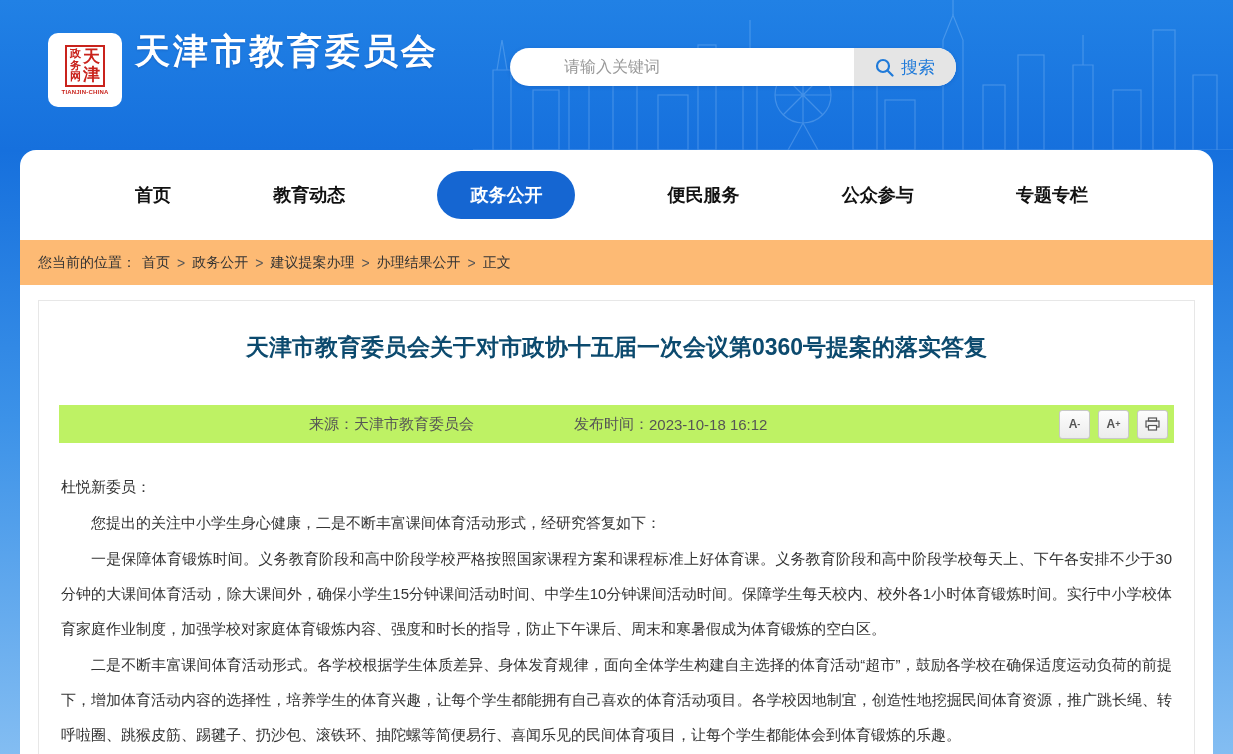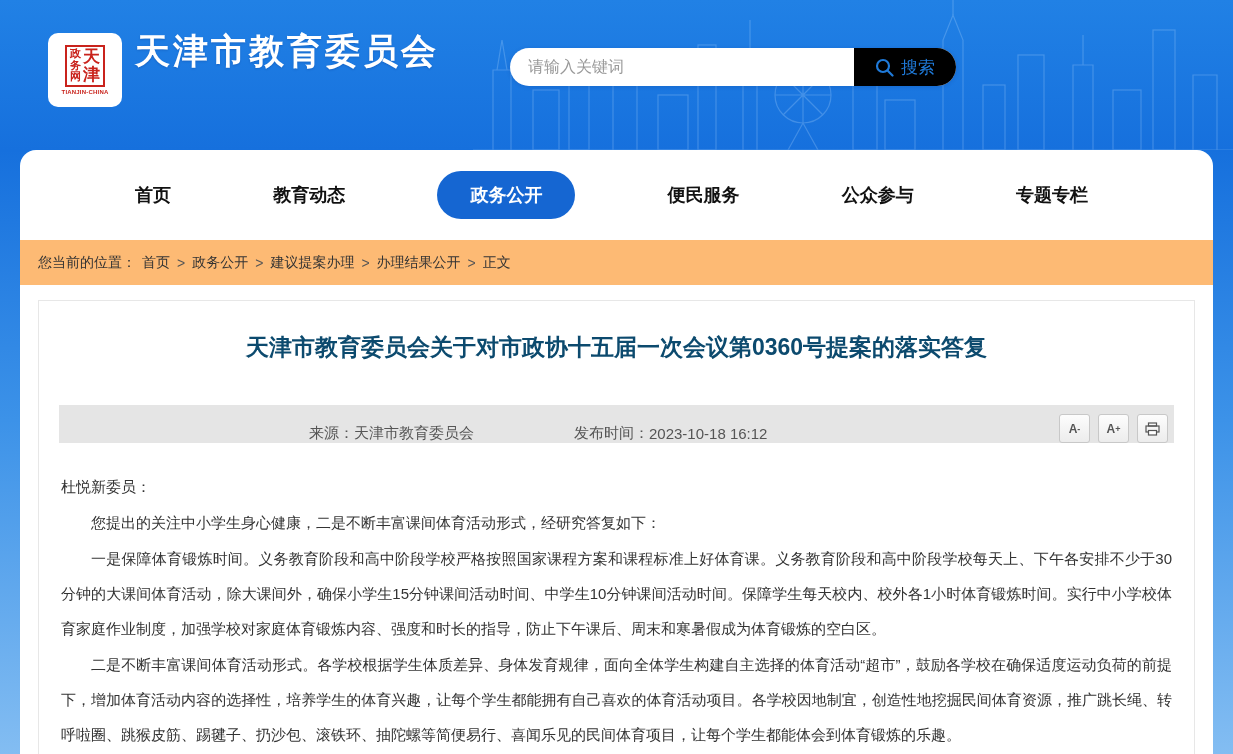--- a/index.html
+++ b/index.html
@@ -22,7 +22,7 @@
   .search{position:absolute;left:510px;top:48px;width:446px;height:38px;background:#fff;
     border-radius:19px;display:flex;align-items:center;overflow:hidden;box-shadow:0 1px 4px rgba(0,40,120,.18);}
   .search input{flex:1;border:none;outline:none;height:100%;padding:0 18px;font-size:16px;
-    color:#14532d;background:transparent;font-family:"Liberation Sans","DejaVu Sans",sans-serif;}
+    color:#14532d;background:transparent;font-family:"Liberation Sans","DejaVu Sans",sans-serif;margin-left:36px;}
   .search input::placeholder{color:#999;}
   .search-btn{width:102px;height:100%;background:#000000;display:flex;align-items:center;
     justify-content:center;gap:7px;cursor:pointer;color:#1f7ad9;font-size:17px;}

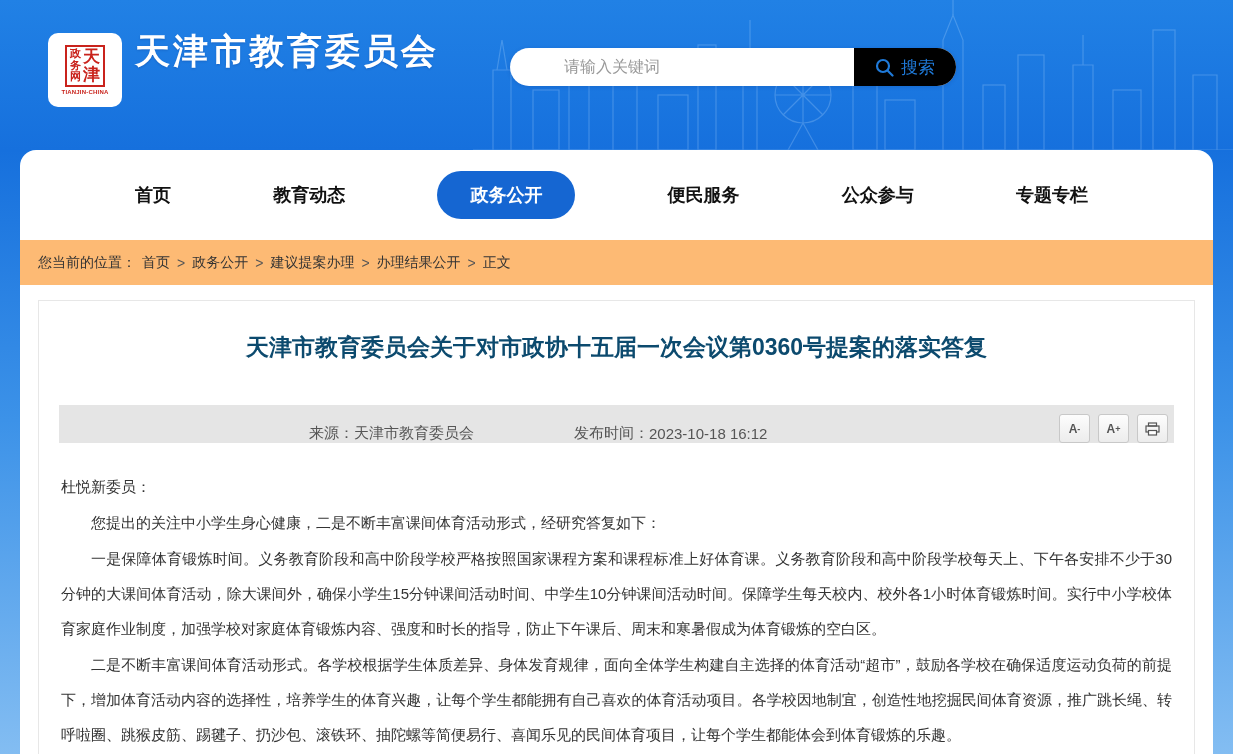--- a/index.html
+++ b/index.html
@@ -24,7 +24,7 @@
   .search input{flex:1;border:none;outline:none;height:100%;padding:0 18px;font-size:16px;
     color:#14532d;background:transparent;font-family:"Liberation Sans","DejaVu Sans",sans-serif;margin-left:36px;}
   .search input::placeholder{color:#999;}
-  .search-btn{width:102px;height:100%;background:#000000;display:flex;align-items:center;
+  .search-btn{width:102px;height:100%;background:#e5e5e5;display:flex;align-items:center;
     justify-content:center;gap:7px;cursor:pointer;color:#1f7ad9;font-size:17px;}
 
   

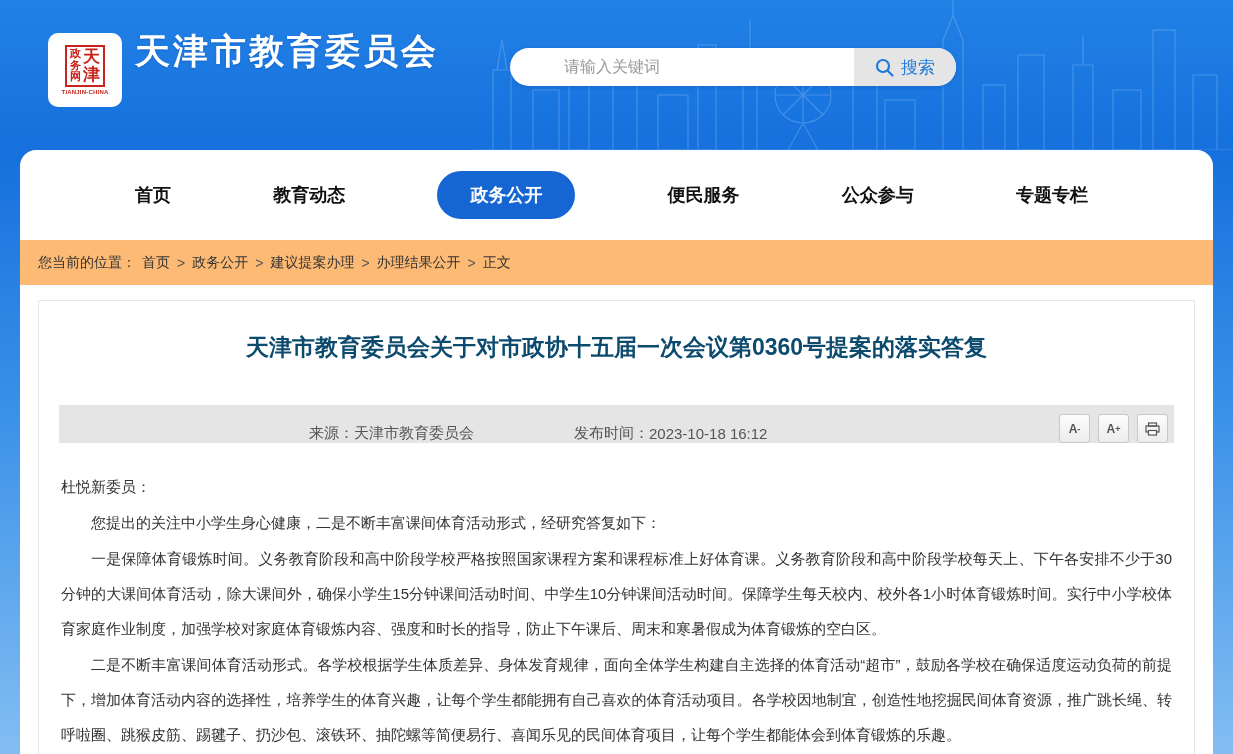--- a/index.html
+++ b/index.html
@@ -44,7 +44,7 @@
   .article-box{border:1px solid #e7e7e7;background:#fff;padding:0 20px 30px 20px;}
   .article-title{margin:30px 40px 0 40px;text-align:center;font-size:23px;font-weight:bold;
     color:#0c4a6e;line-height:1.4;}
-  .meta{margin-top:42px;height:38px;background:#e5e5e5;display:flex;align-items:flex-end;
+  .meta{margin-top:42px;height:38px;background:#bef264;display:flex;align-items:center;
     font-size:15px;color:#555;}
   .meta .sp1{width:250px;}
   .meta .sp2{width:100px;}

